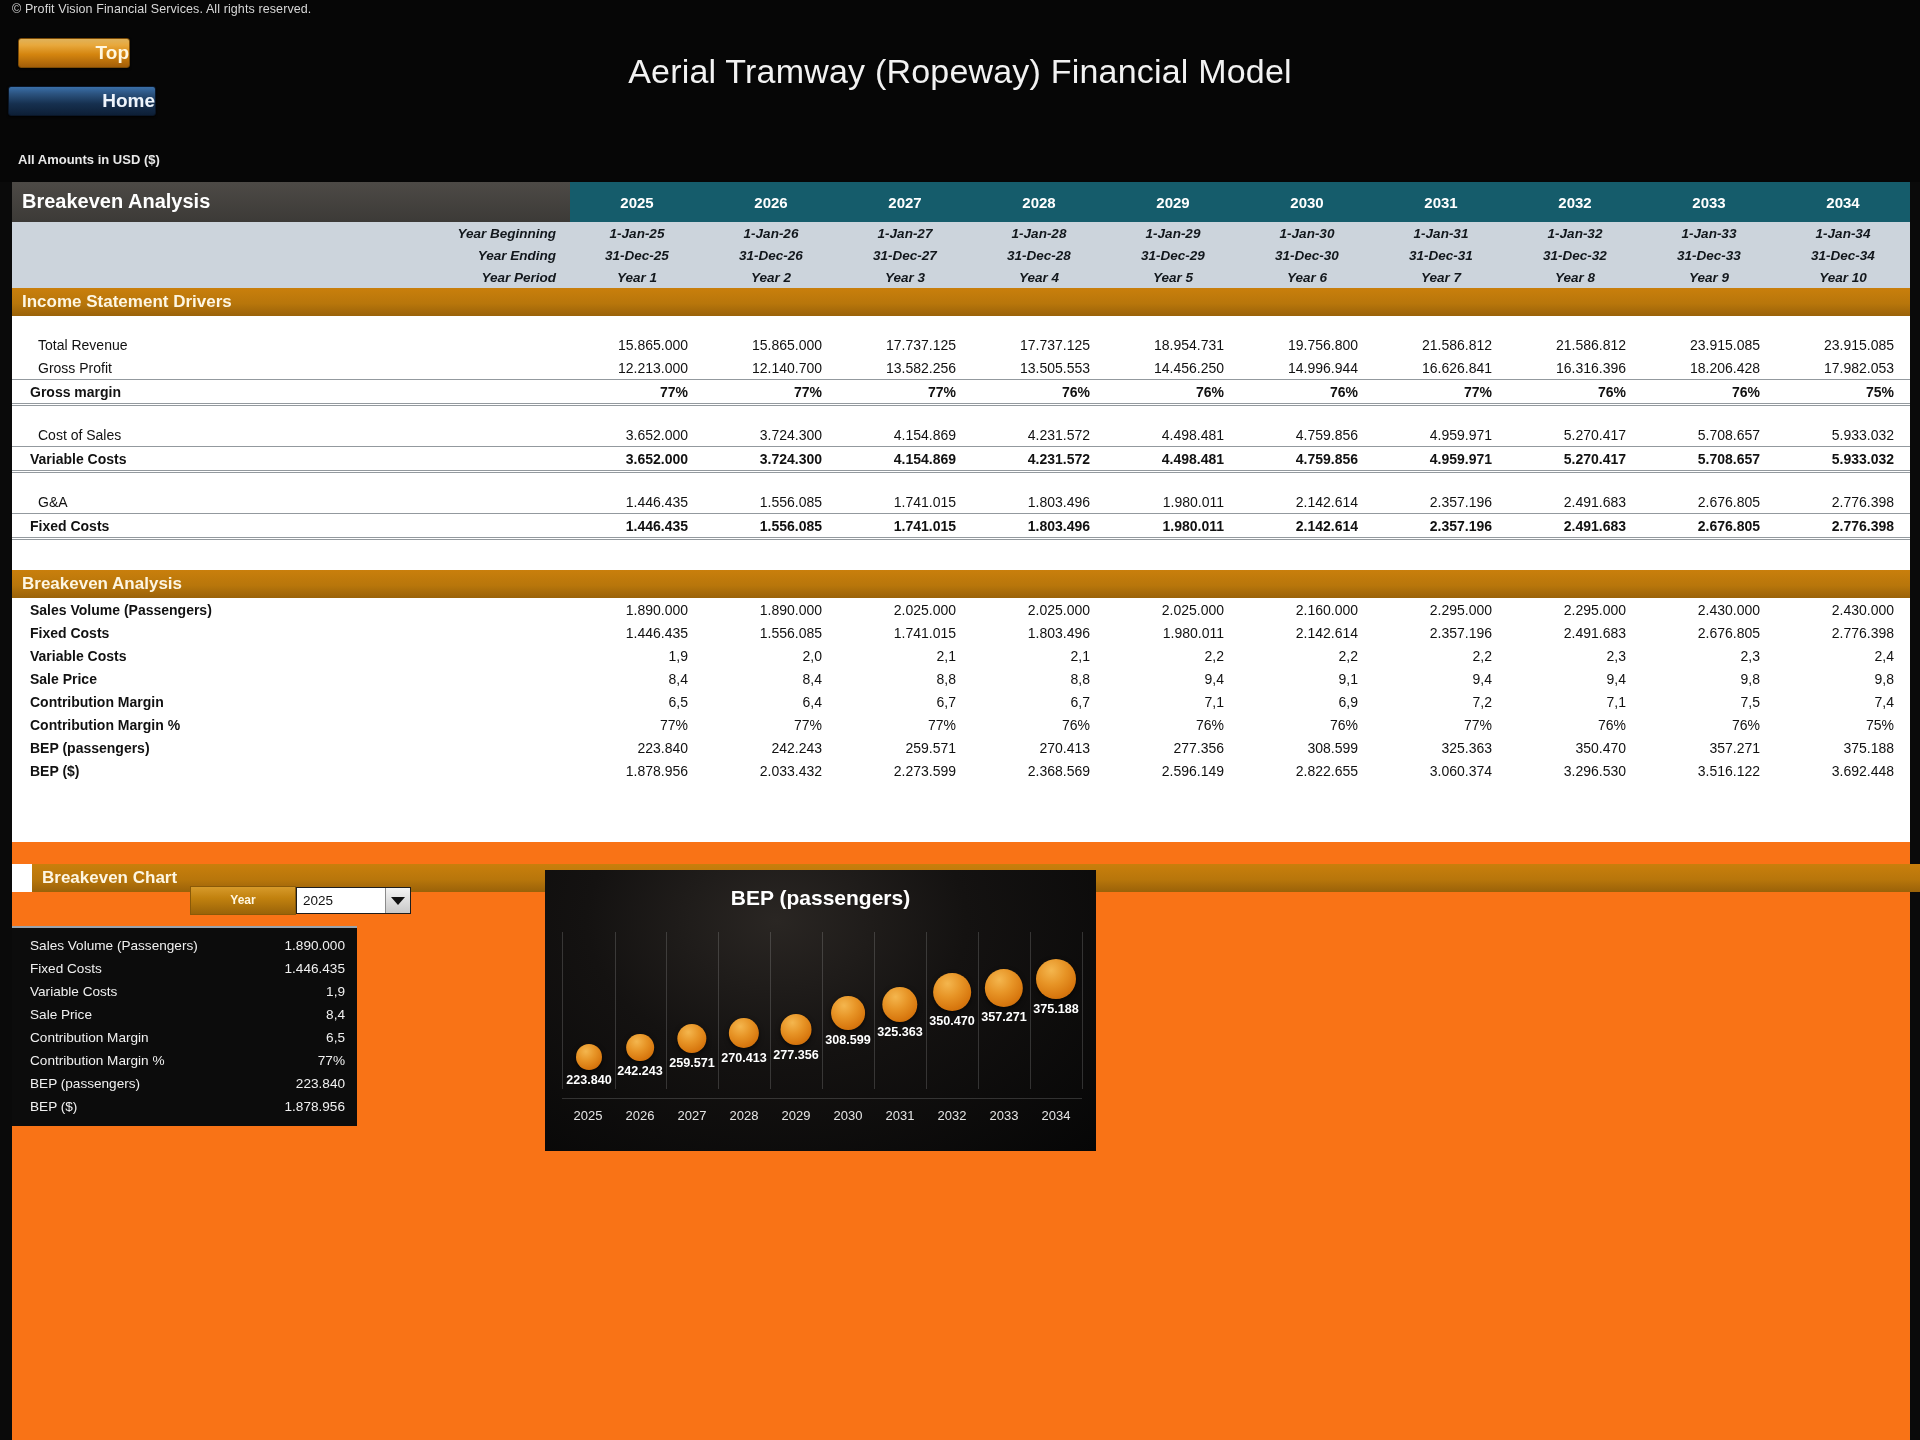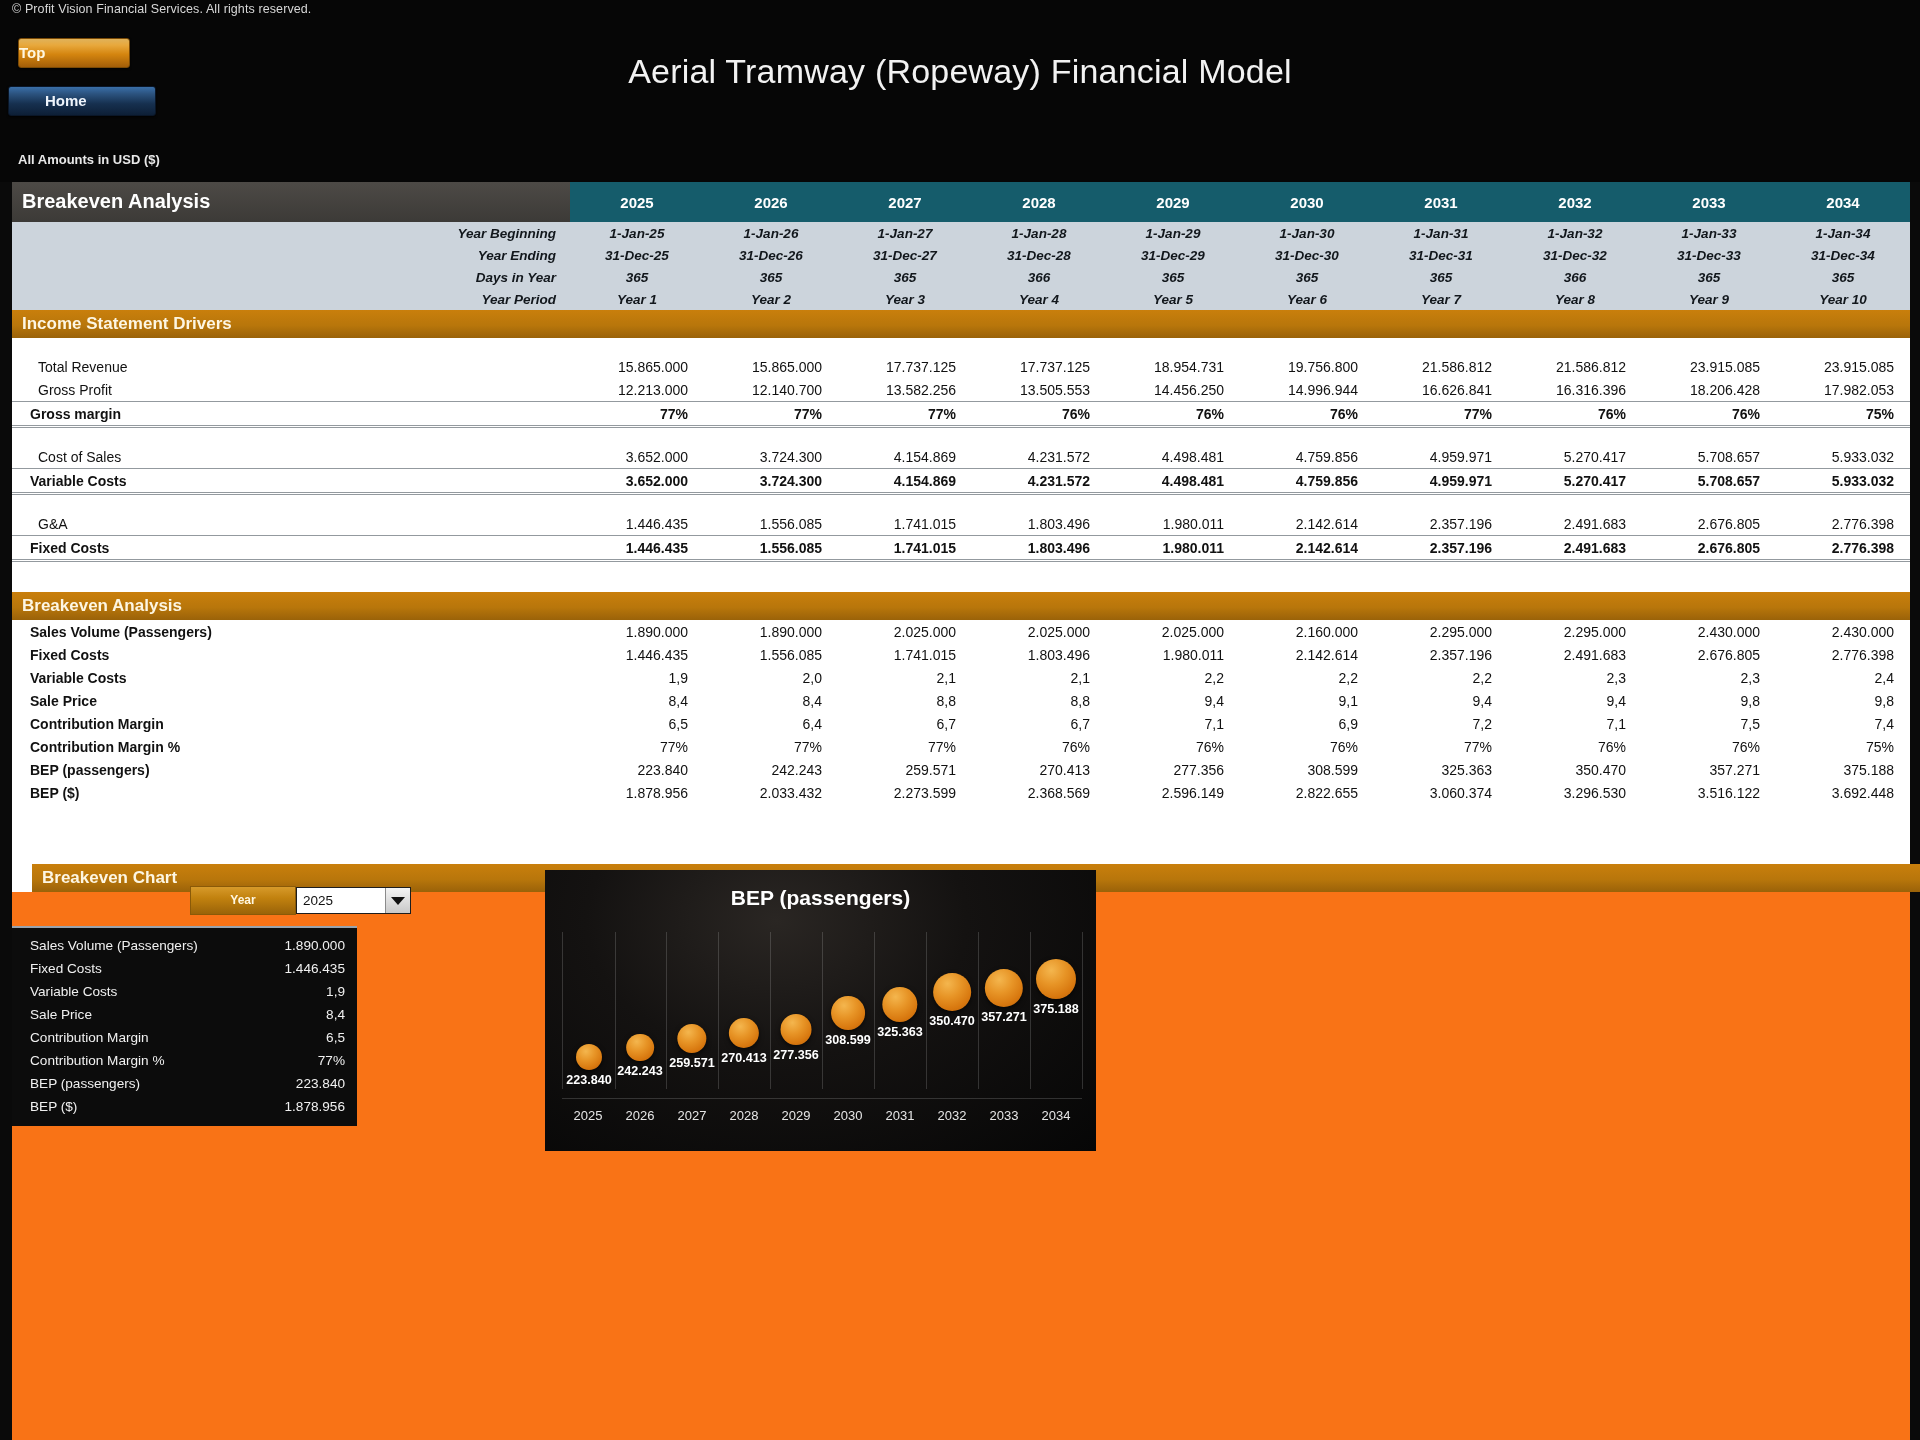--- a/index.html
+++ b/index.html
@@ -37,9 +37,9 @@
     width: 110px;
     height: 28px;
     border-radius: 3px;
-    text-align: left;
+    text-align: right;
     line-height: 28px;
-    font-size: 15px;
+    font-size: 19px;
     font-weight: bold;
     color: #fff;
     box-shadow: 0 1px 2px rgba(0,0,0,.8);

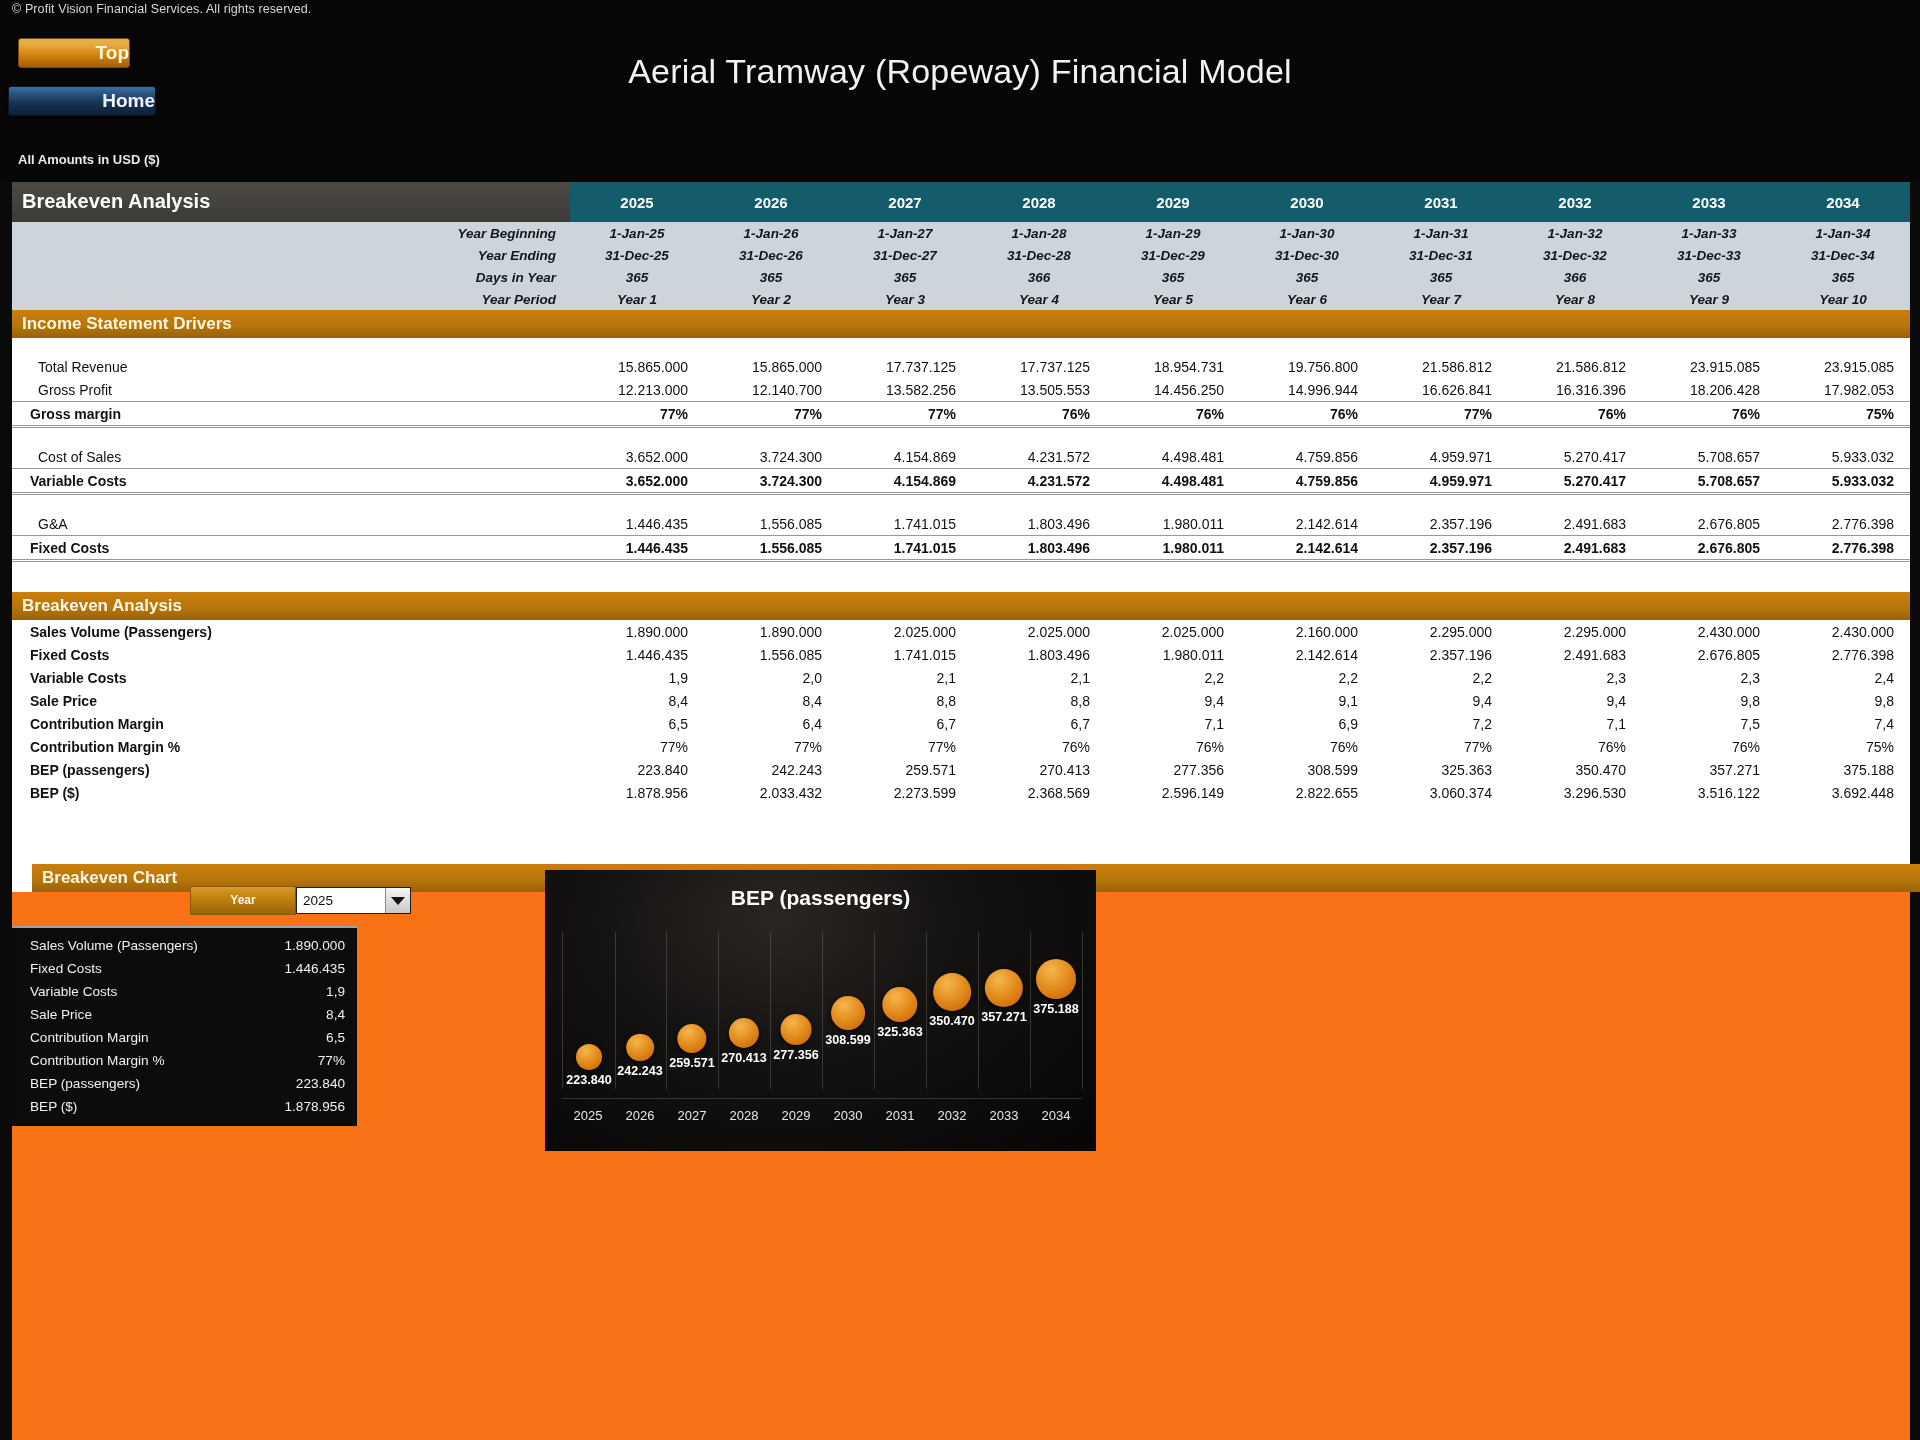--- a/index.html
+++ b/index.html
@@ -376,19 +376,6 @@
           <td class="val">31-Dec-34</td>
         </tr>
         <tr class="hdrrow">
-          <td class="lbl">Days in Year</td>
-          <td class="val">365</td>
-          <td class="val">365</td>
-          <td class="val">365</td>
-          <td class="val">366</td>
-          <td class="val">365</td>
-          <td class="val">365</td>
-          <td class="val">365</td>
-          <td class="val">366</td>
-          <td class="val">365</td>
-          <td class="val">365</td>
-        </tr>
-        <tr class="hdrrow">
           <td class="lbl">Year Period</td>
           <td class="val">Year 1</td>
           <td class="val">Year 2</td>

